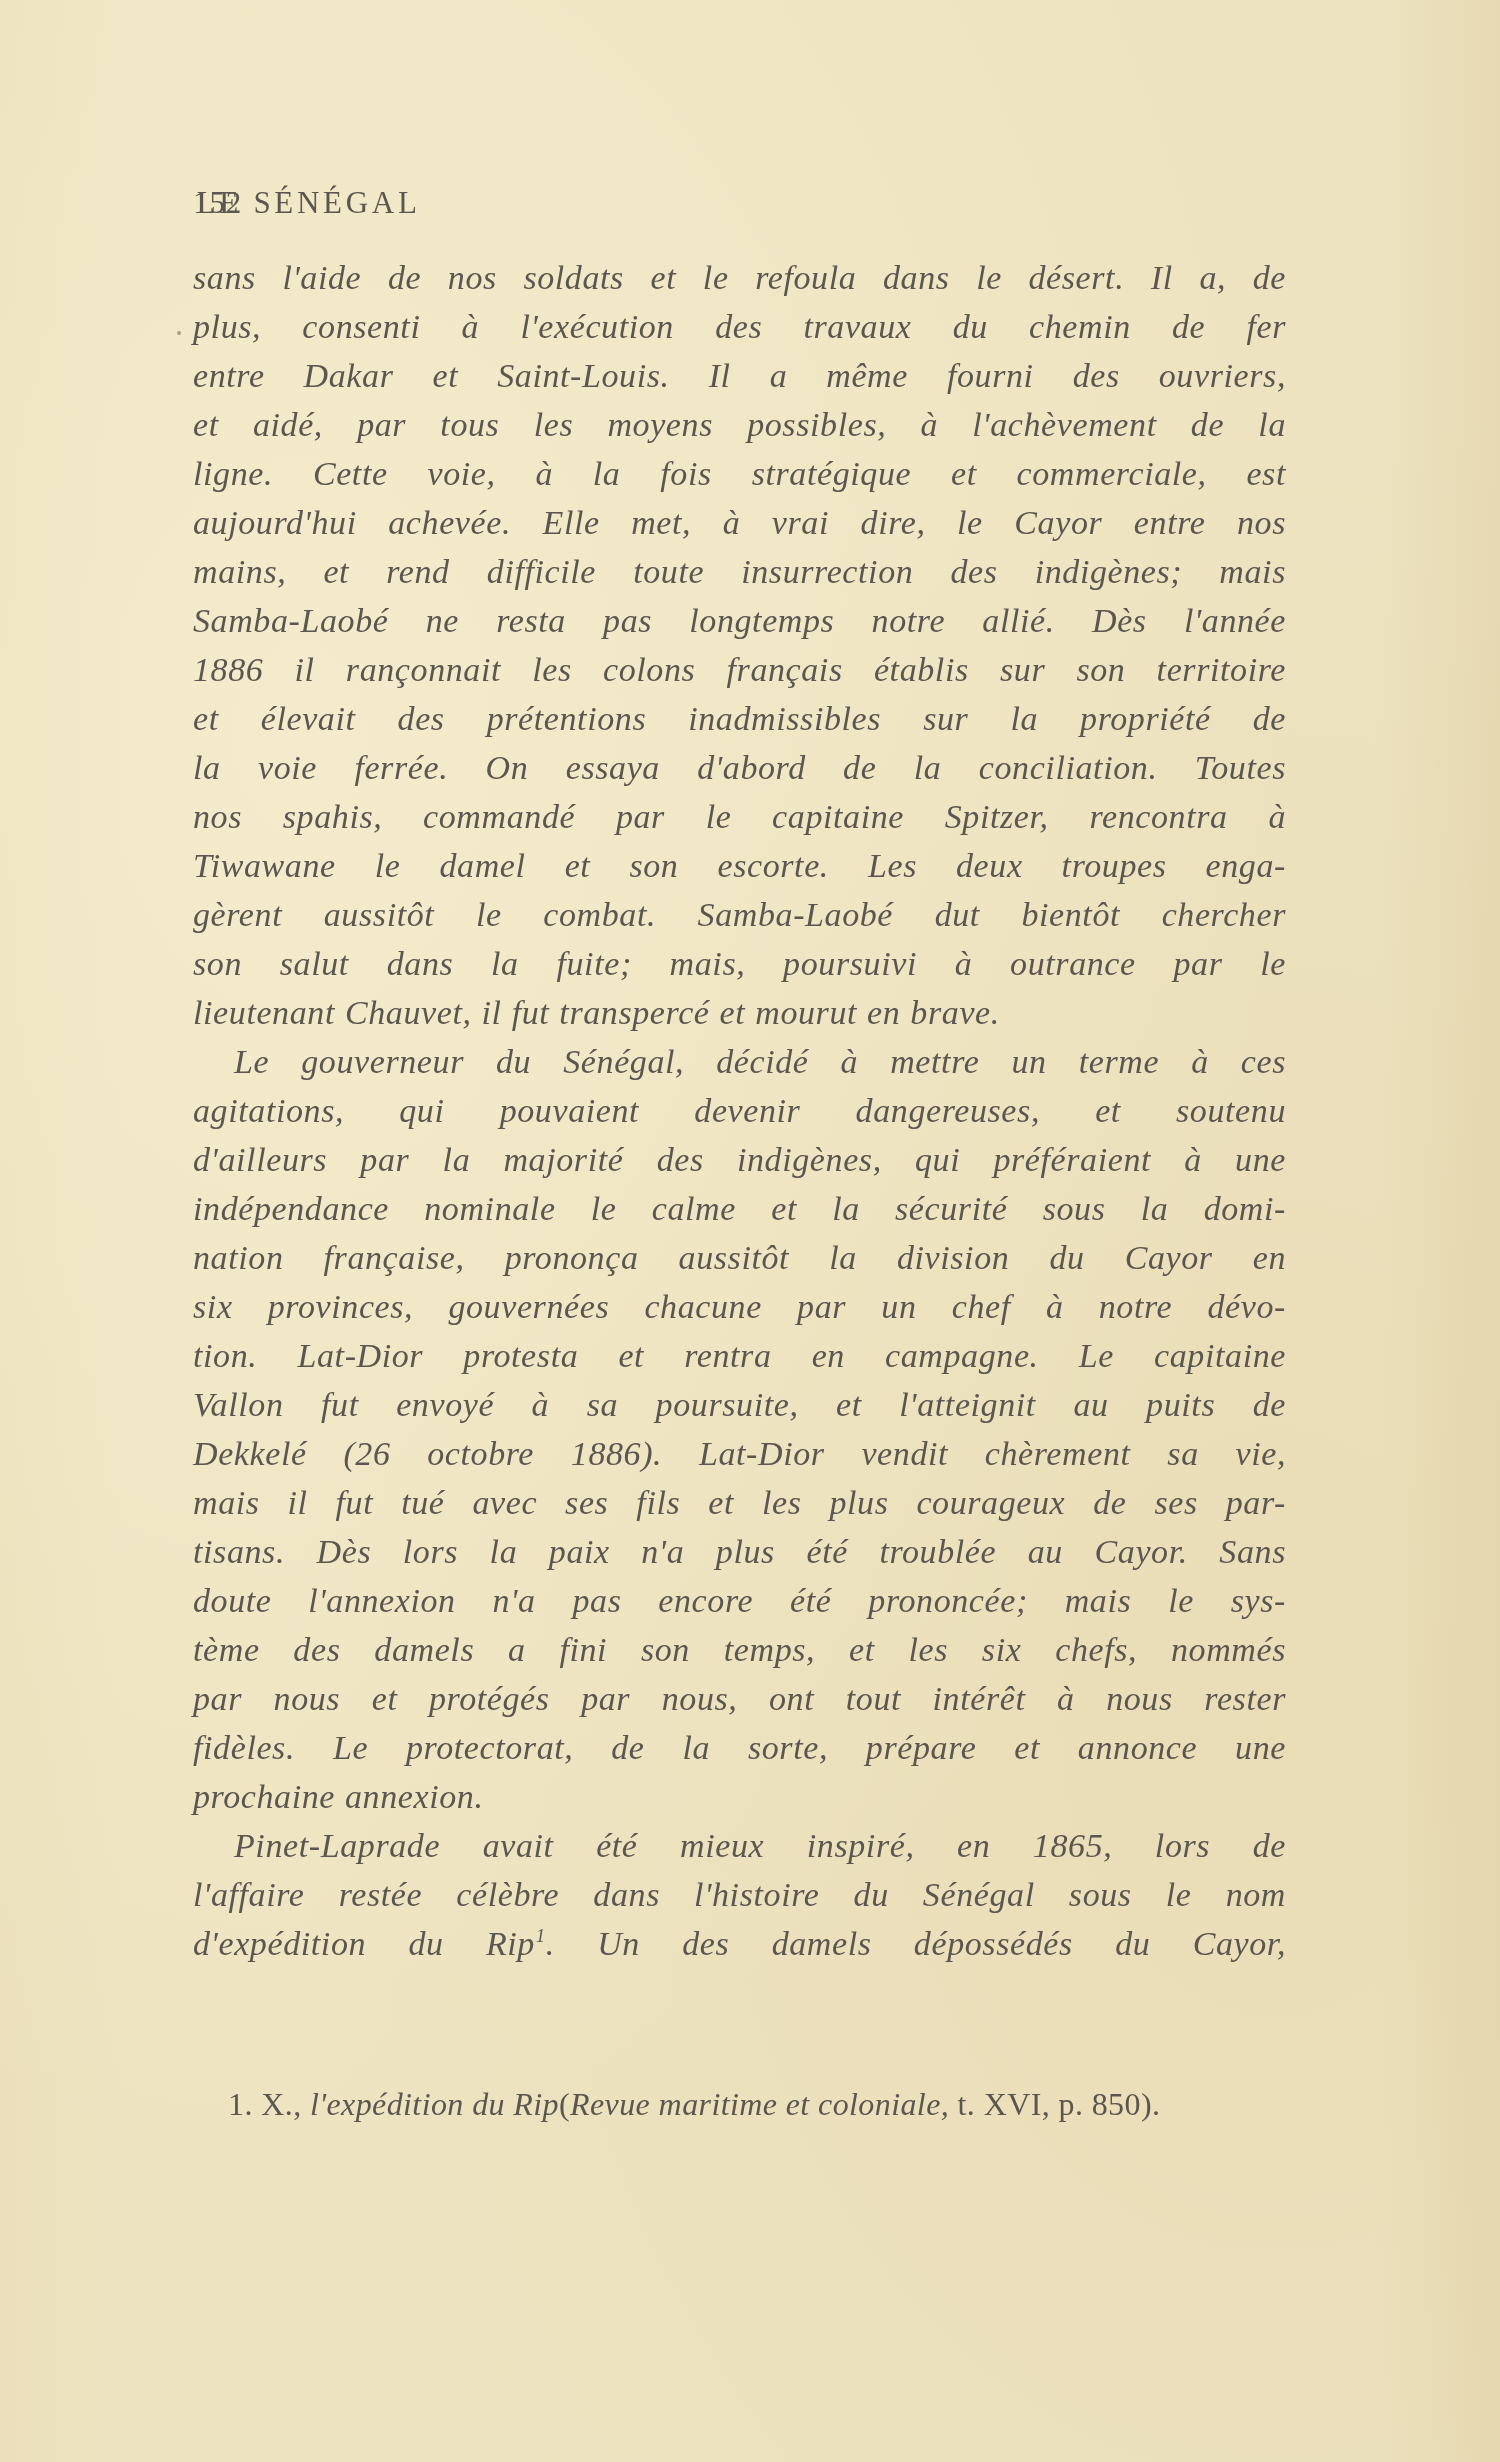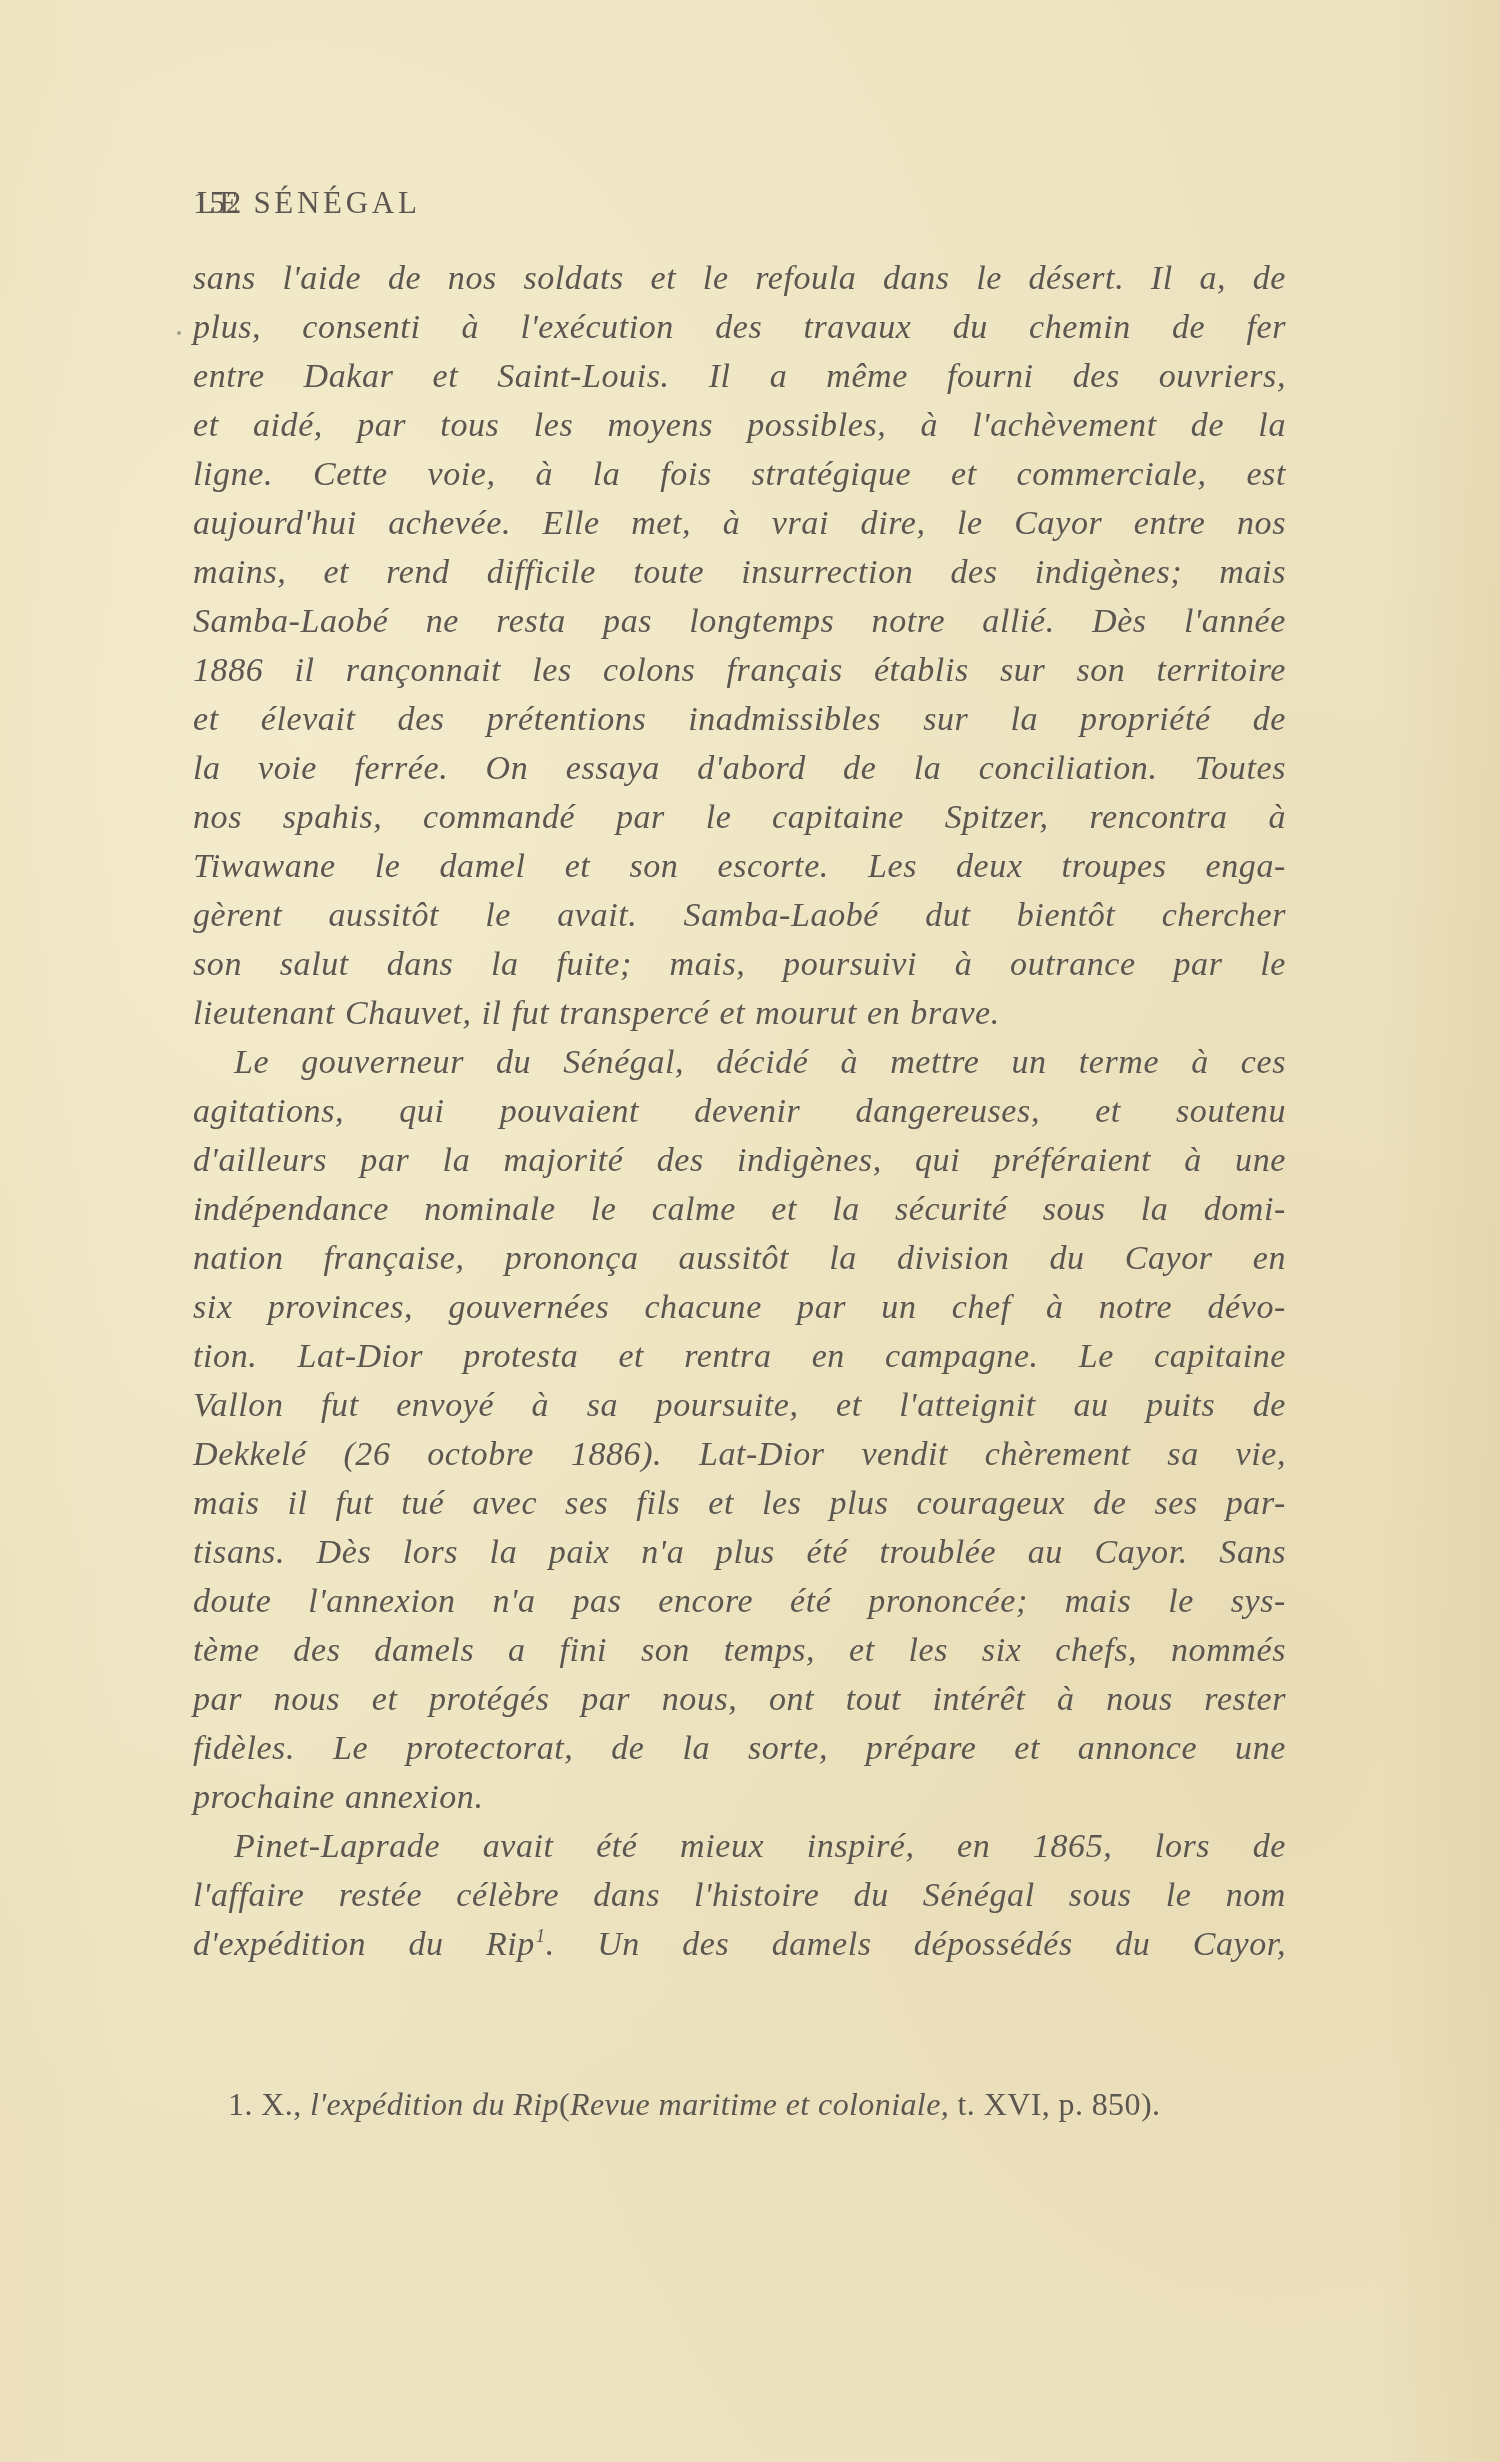--- a/index.html
+++ b/index.html
@@ -66,7 +66,7 @@
     <span class="line">la voie ferrée. On essaya d'abord de la conciliation. Toutes</span>
     <span class="line">nos spahis, commandé par le capitaine Spitzer, rencontra à</span>
     <span class="line">Tiwawane le damel et son escorte. Les deux troupes enga-</span>
-    <span class="line">gèrent aussitôt le avait. Samba-Laobé dut bientôt chercher</span>
+    <span class="line">gèrent aussitôt le combat. Samba-Laobé dut bientôt chercher</span>
     <span class="line">son salut dans la fuite; mais, poursuivi à outrance par le</span>
     <span class="line last">lieutenant Chauvet, il fut transpercé et mourut en brave.</span>
     <span class="line indent">Le gouverneur du Sénégal, décidé à mettre un terme à ces</span>

